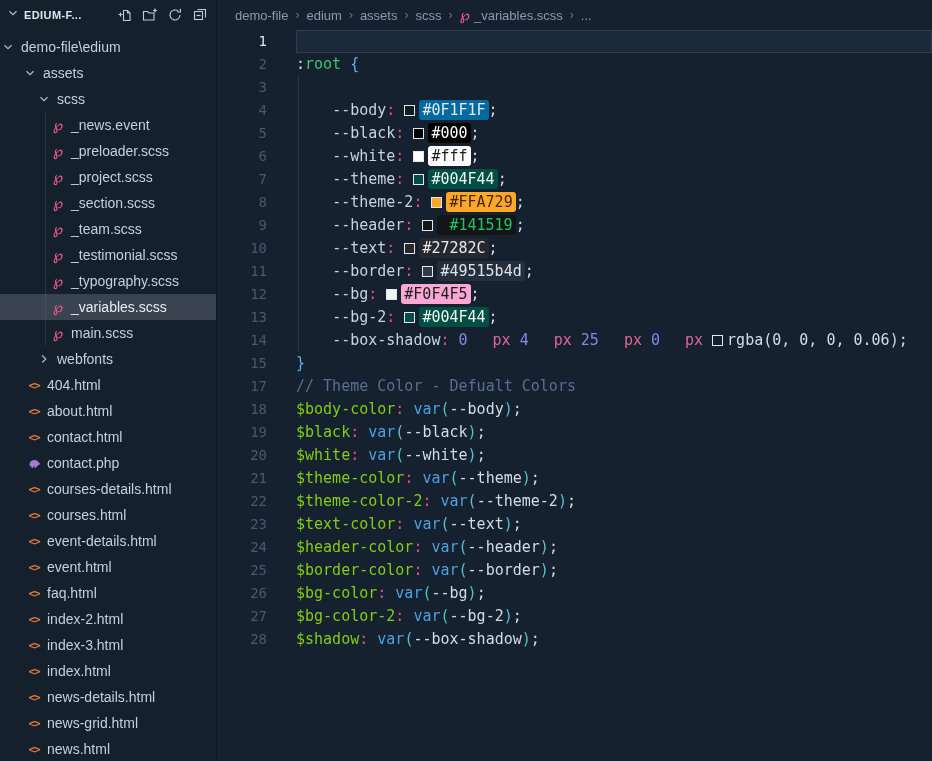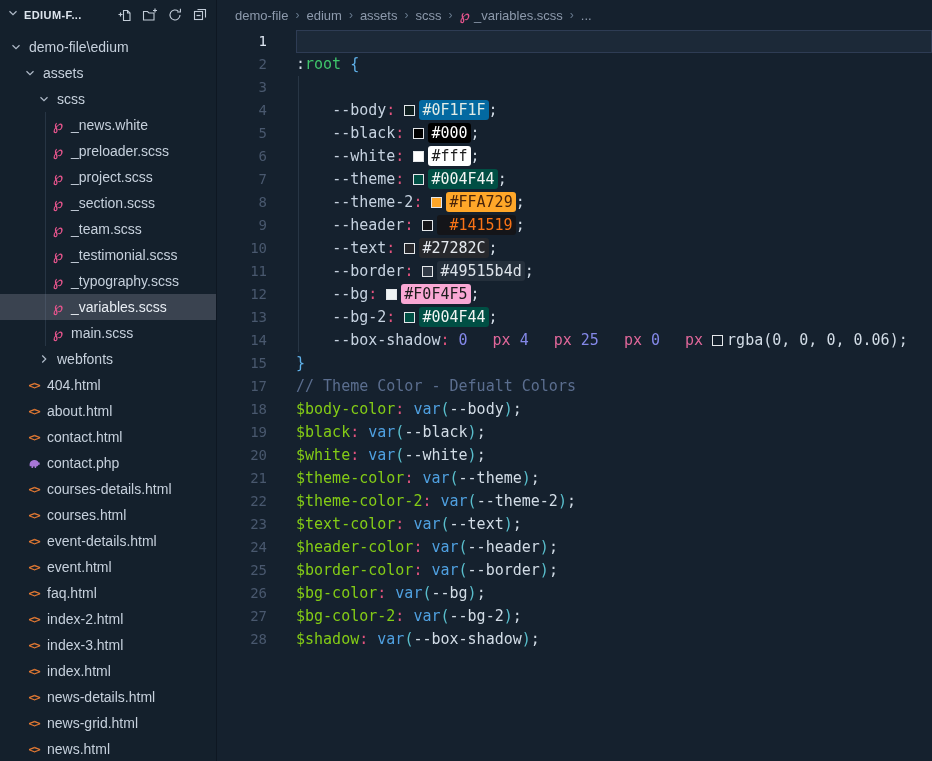--- a/index.html
+++ b/index.html
@@ -104,7 +104,7 @@
         </span>
     </div>
     <div class="tree" id="tree">
-        <div class="tree-row" style="padding-left: 8px;">
+        <div class="tree-row" style="padding-left: 0;">
           <span class="slot">
             <svg width="14" height="14" viewBox="0 0 16 16">
               <path d="M4 6l4 4 4-4" stroke="#AFBAC8" stroke-width="1.4" fill="none"></path>

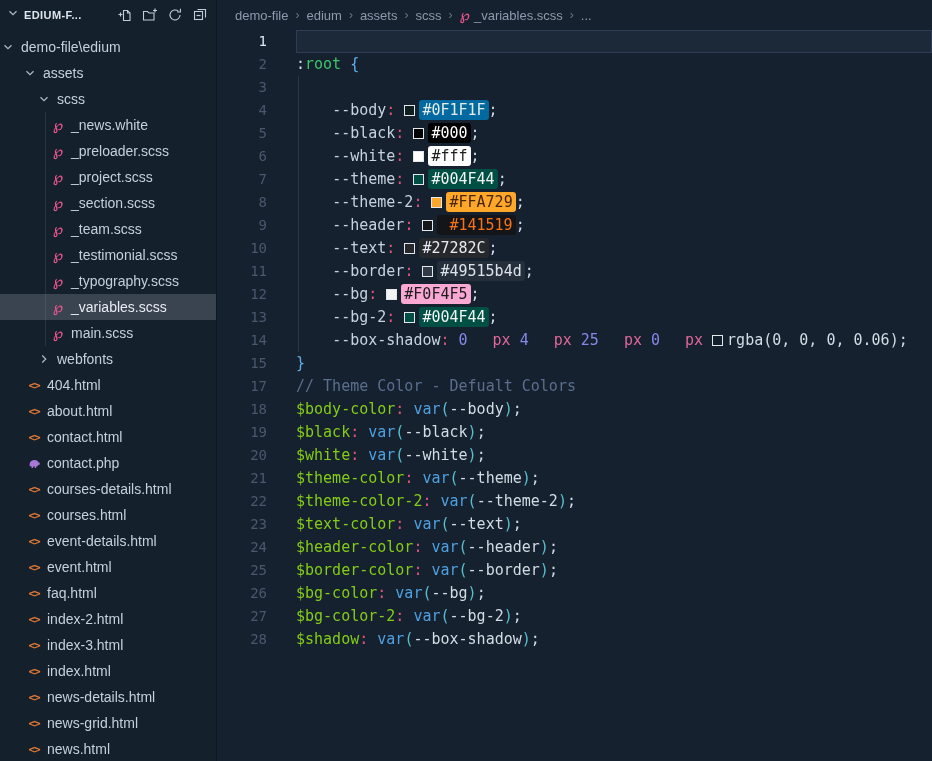--- a/index.html
+++ b/index.html
@@ -132,7 +132,7 @@
           <span class="slot">
             <span class="sass-glyph">℘</span>
           </span>
-          <span class="lbl">_news.white</span>
+          <span class="lbl">_news.event</span>
         </div>
         <div class="tree-row" style="padding-left: 50px;">
           <span class="slot">

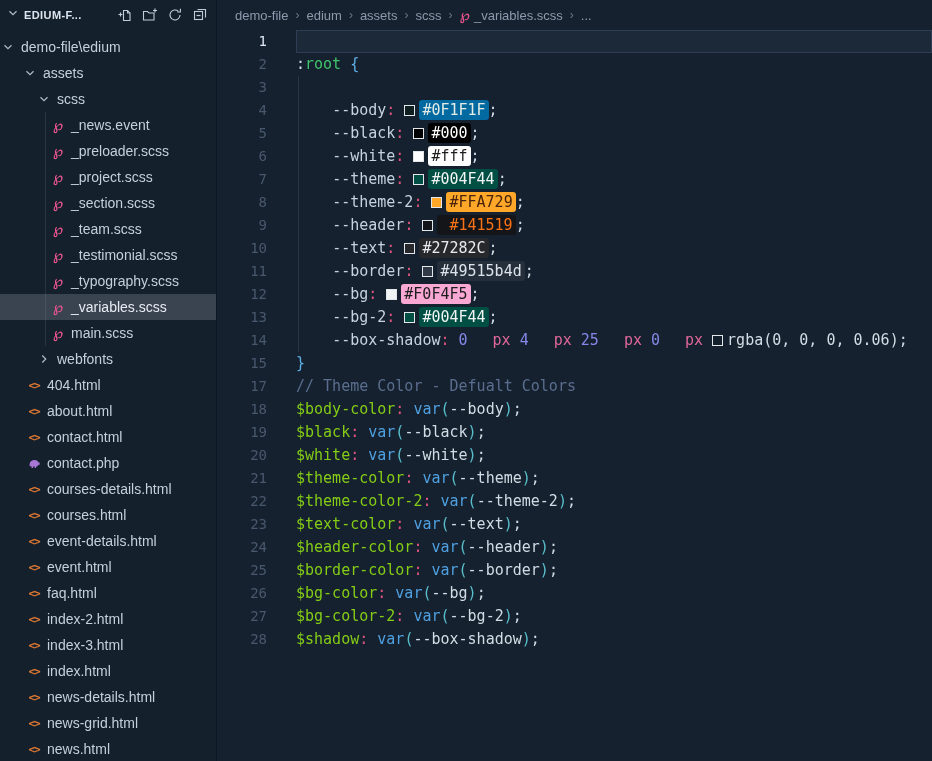--- a/index.html
+++ b/index.html
@@ -348,7 +348,7 @@
         </div>
         <div class="line">
           <span class="ln">9</span>
-          <span class="lc"><span class="tk-pl">    </span><span class="tk-prop">--header</span><span class="tk-co">:</span><span class="tk-pl"> </span><span class="sw" style="background: rgb(20, 21, 25);"></span><span class="hexpill" style="background: rgb(20, 21, 25); color: #f97316; padding-left: 12px;">#141519</span><span class="tk-pn">;</span></span>
+          <span class="lc"><span class="tk-pl">    </span><span class="tk-prop">--header</span><span class="tk-co">:</span><span class="tk-pl"> </span><span class="sw" style="background: rgb(20, 21, 25);"></span><span class="hexpill" style="background: rgb(20, 21, 25); color: #22c55e; padding-left: 12px;">#141519</span><span class="tk-pn">;</span></span>
         </div>
         <div class="line">
           <span class="ln">10</span>

